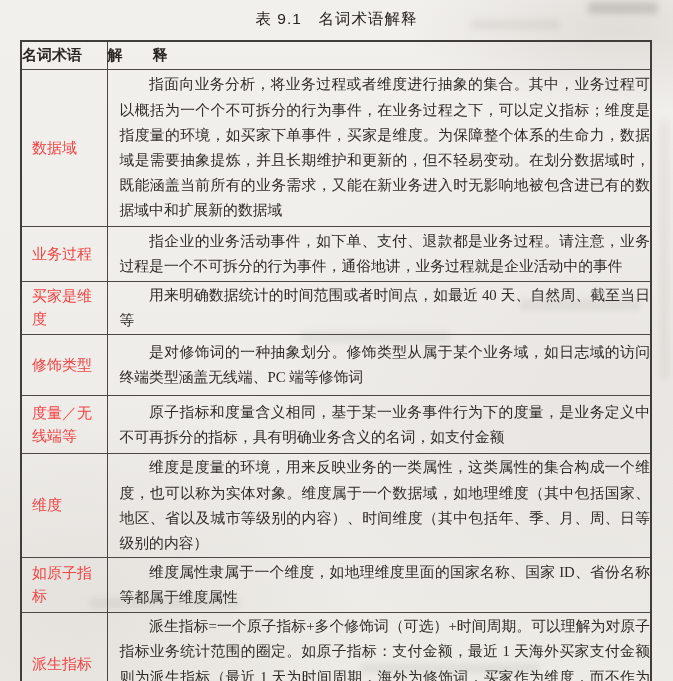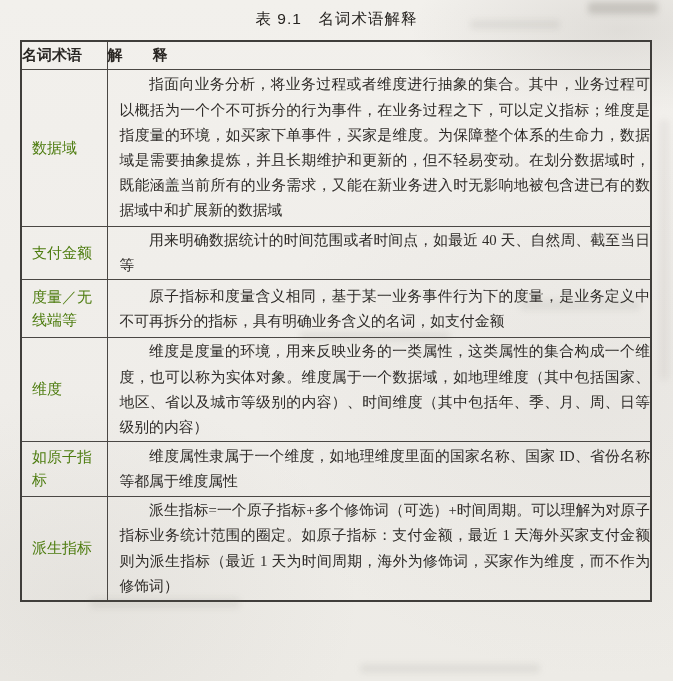--- a/index.html
+++ b/index.html
@@ -35,7 +35,7 @@
   col.c-term{width:86px;}
   td.term{
     vertical-align:middle;text-align:left;
-    padding:2px 4px 2px 10px;font-size:15px;line-height:23px;color:#4d7c0f;
+    padding:2px 4px 2px 10px;font-size:15px;line-height:23px;color:#ef4444;
   }
   td.expl{
     vertical-align:middle;text-align:justify;

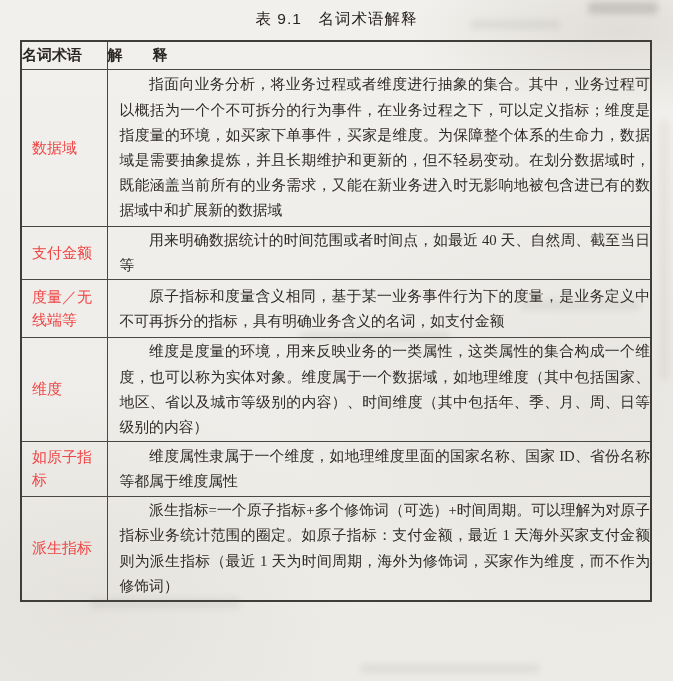--- a/index.html
+++ b/index.html
@@ -85,6 +85,10 @@
         <td class="term">数据域</td>
         <td class="expl">指面向业务分析，将业务过程或者维度进行抽象的集合。其中，业务过程可以概括为一个个不可拆分的行为事件，在业务过程之下，可以定义指标；维度是指度量的环境，如买家下单事件，买家是维度。为保障整个体系的生命力，数据域是需要抽象提炼，并且长期维护和更新的，但不轻易变动。在划分数据域时，既能涵盖当前所有的业务需求，又能在新业务进入时无影响地被包含进已有的数据域中和扩展新的数据域</td>
       </tr>
+      <tr class="r1">
+        <td class="term">业务过程</td>
+        <td class="expl">指企业的业务活动事件，如下单、支付、退款都是业务过程。请注意，业务过程是一个不可拆分的行为事件，通俗地讲，业务过程就是企业活动中的事件</td>
+      </tr>
       <tr class="r2">
         <td class="term">支付金额</td>
         <td class="expl">用来明确数据统计的时间范围或者时间点，如最近 40 天、自然周、截至当日等</td>

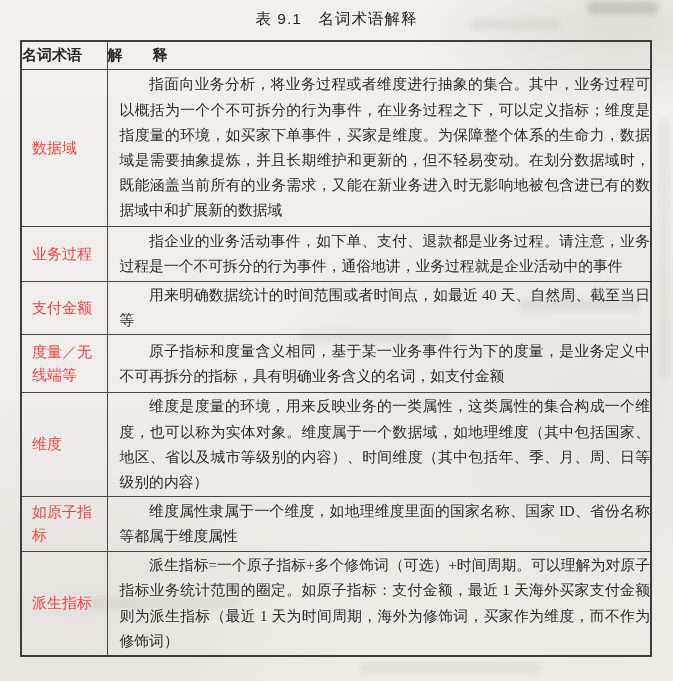--- a/index.html
+++ b/index.html
@@ -90,7 +90,7 @@
         <td class="expl">指企业的业务活动事件，如下单、支付、退款都是业务过程。请注意，业务过程是一个不可拆分的行为事件，通俗地讲，业务过程就是企业活动中的事件</td>
       </tr>
       <tr class="r2">
-        <td class="term">支付金额</td>
+        <td class="term">买家是维度</td>
         <td class="expl">用来明确数据统计的时间范围或者时间点，如最近 40 天、自然周、截至当日等</td>
       </tr>
       <tr class="r5">

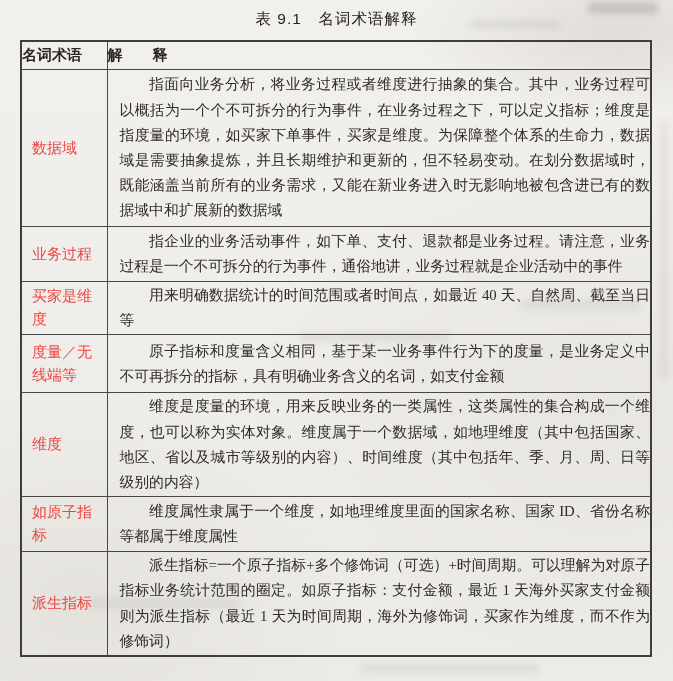--- a/index.html
+++ b/index.html
@@ -93,6 +93,10 @@
         <td class="term">买家是维度</td>
         <td class="expl">用来明确数据统计的时间范围或者时间点，如最近 40 天、自然周、截至当日等</td>
       </tr>
+      <tr class="r3">
+        <td class="term">修饰类型</td>
+        <td class="expl">是对修饰词的一种抽象划分。修饰类型从属于某个业务域，如日志域的访问终端类型涵盖无线端、PC 端等修饰词</td>
+      </tr>
       <tr class="r5">
         <td class="term">度量／无线端等</td>
         <td class="expl">原子指标和度量含义相同，基于某一业务事件行为下的度量，是业务定义中不可再拆分的指标，具有明确业务含义的名词，如支付金额</td>

